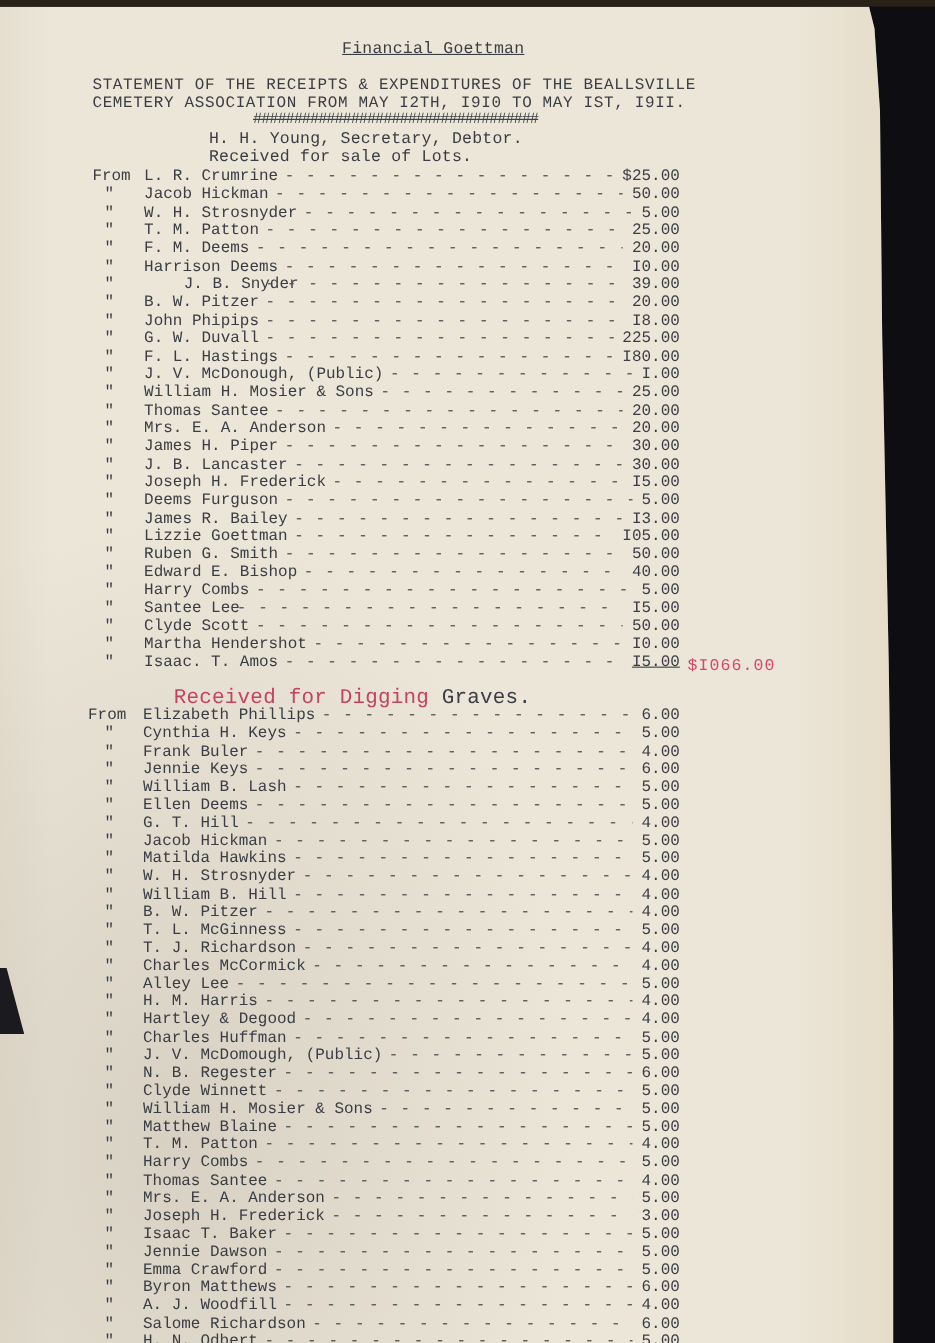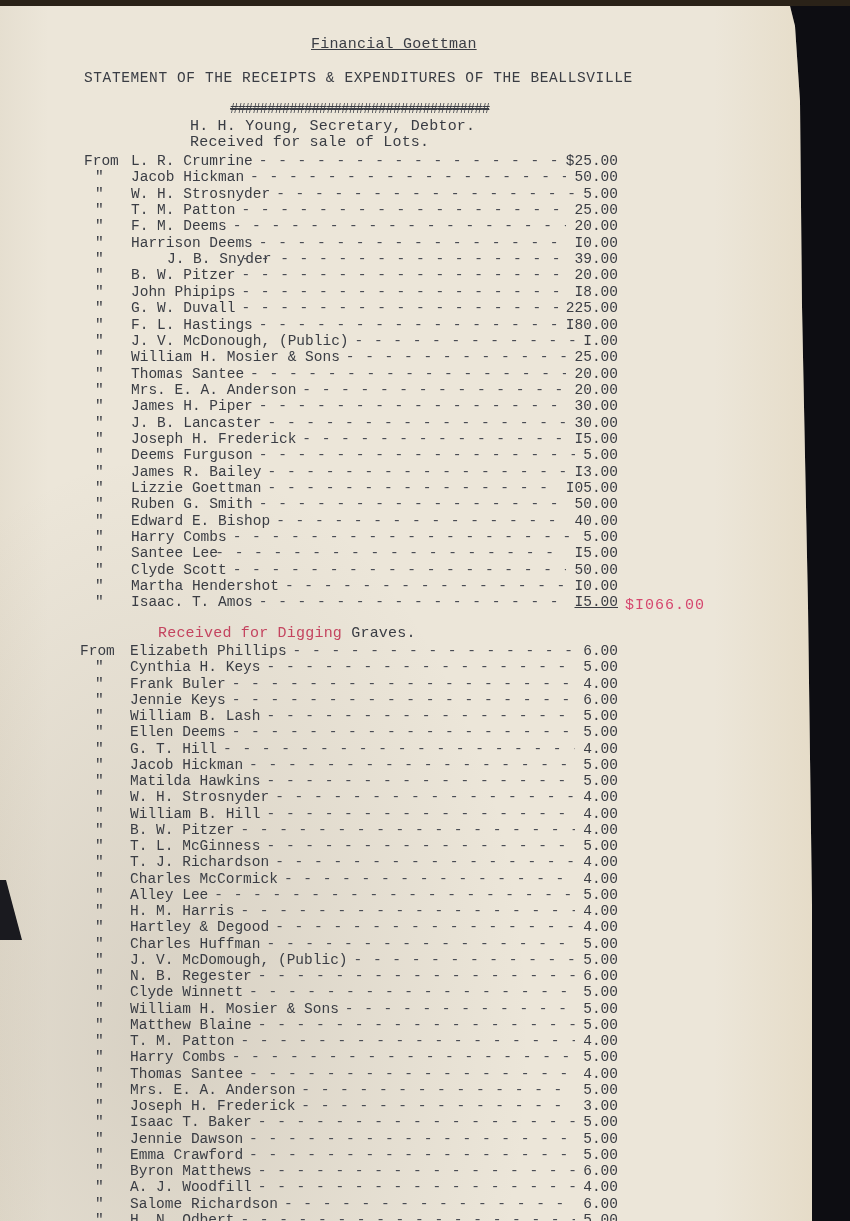--- a/index.html
+++ b/index.html
@@ -44,6 +44,7 @@
 <div class="page">
   <div class="line title">Financial Goettman</div>
   <div class="line hdr" style="top:64px">STATEMENT OF THE RECEIPTS &amp; EXPENDITURES OF THE BEALLSVILLE</div>
+  <div class="line hdr" style="top:80px">CEMETERY ASSOCIATION FROM MAY I2TH, I9I0 TO MAY IST, I9II.</div>
   <div class="line hashes">###################################</div>
   <div class="line sub" style="top:113px">H. H. Young, Secretary, Debtor.</div>
   <div class="line sub" style="top:129px">Received for sale of Lots.</div>

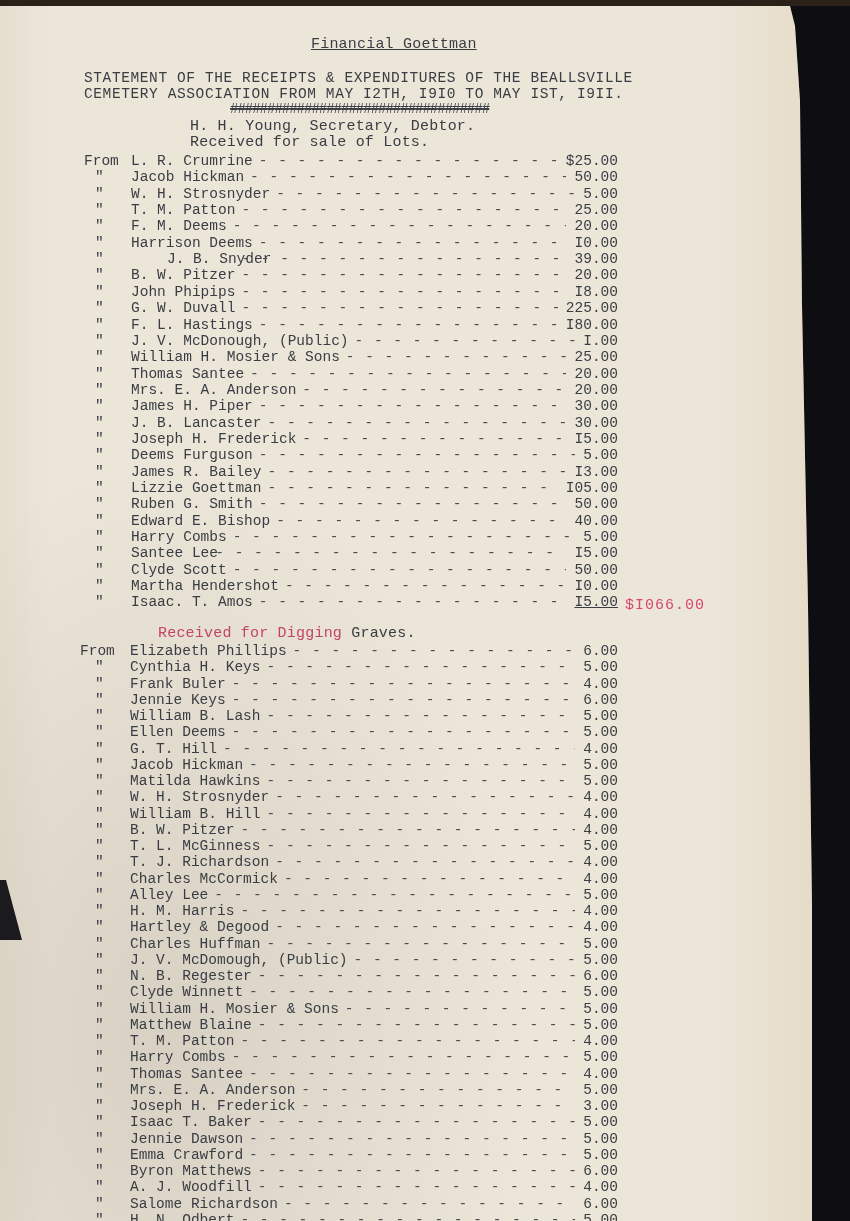--- a/index.html
+++ b/index.html
@@ -222,7 +222,7 @@
 
   <div class="total">$I066.00</div>
 
-  <div class="line" style="left:158px; top:620px; font-size:15px;"><span class="red">Received for Digging</span><span> Graves.</span></div>
+  <div class="line" style="left:158px; top:620px; font-size:19px;"><span class="red">Received for Digging</span><span> Graves.</span></div>
 
   <div id="graves-list">
       <div class="row" style="top: 637px;">

